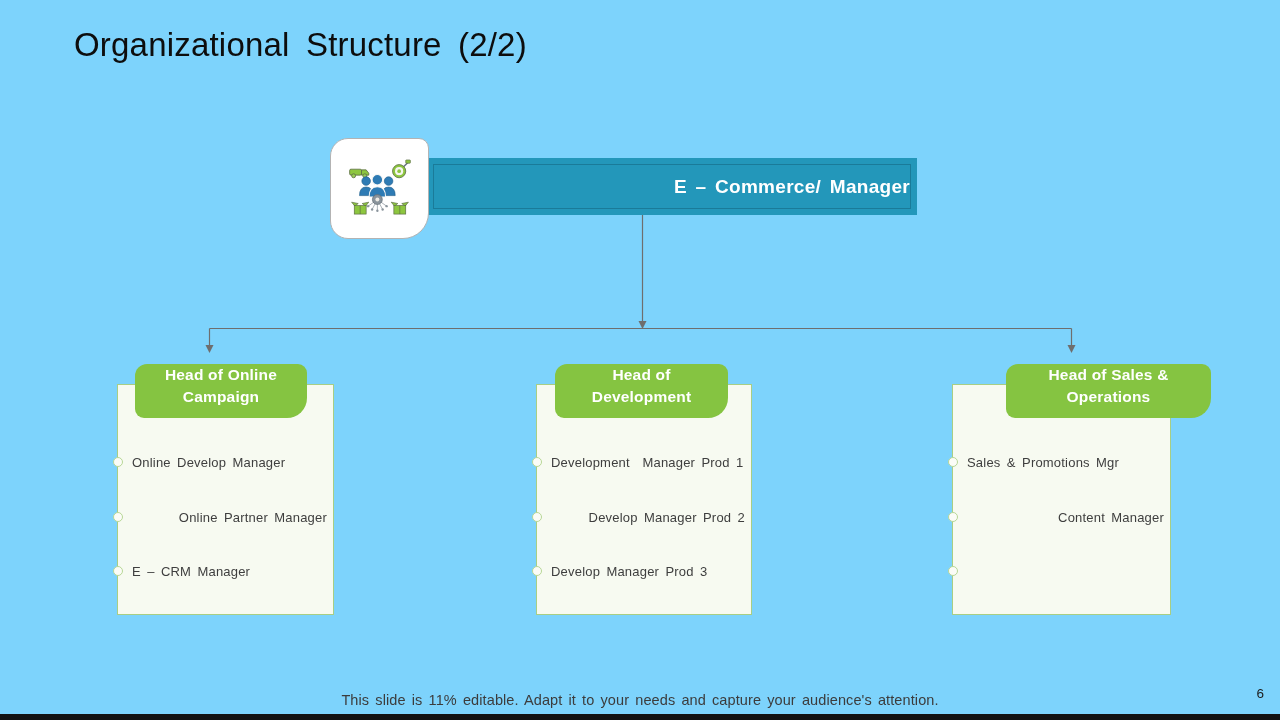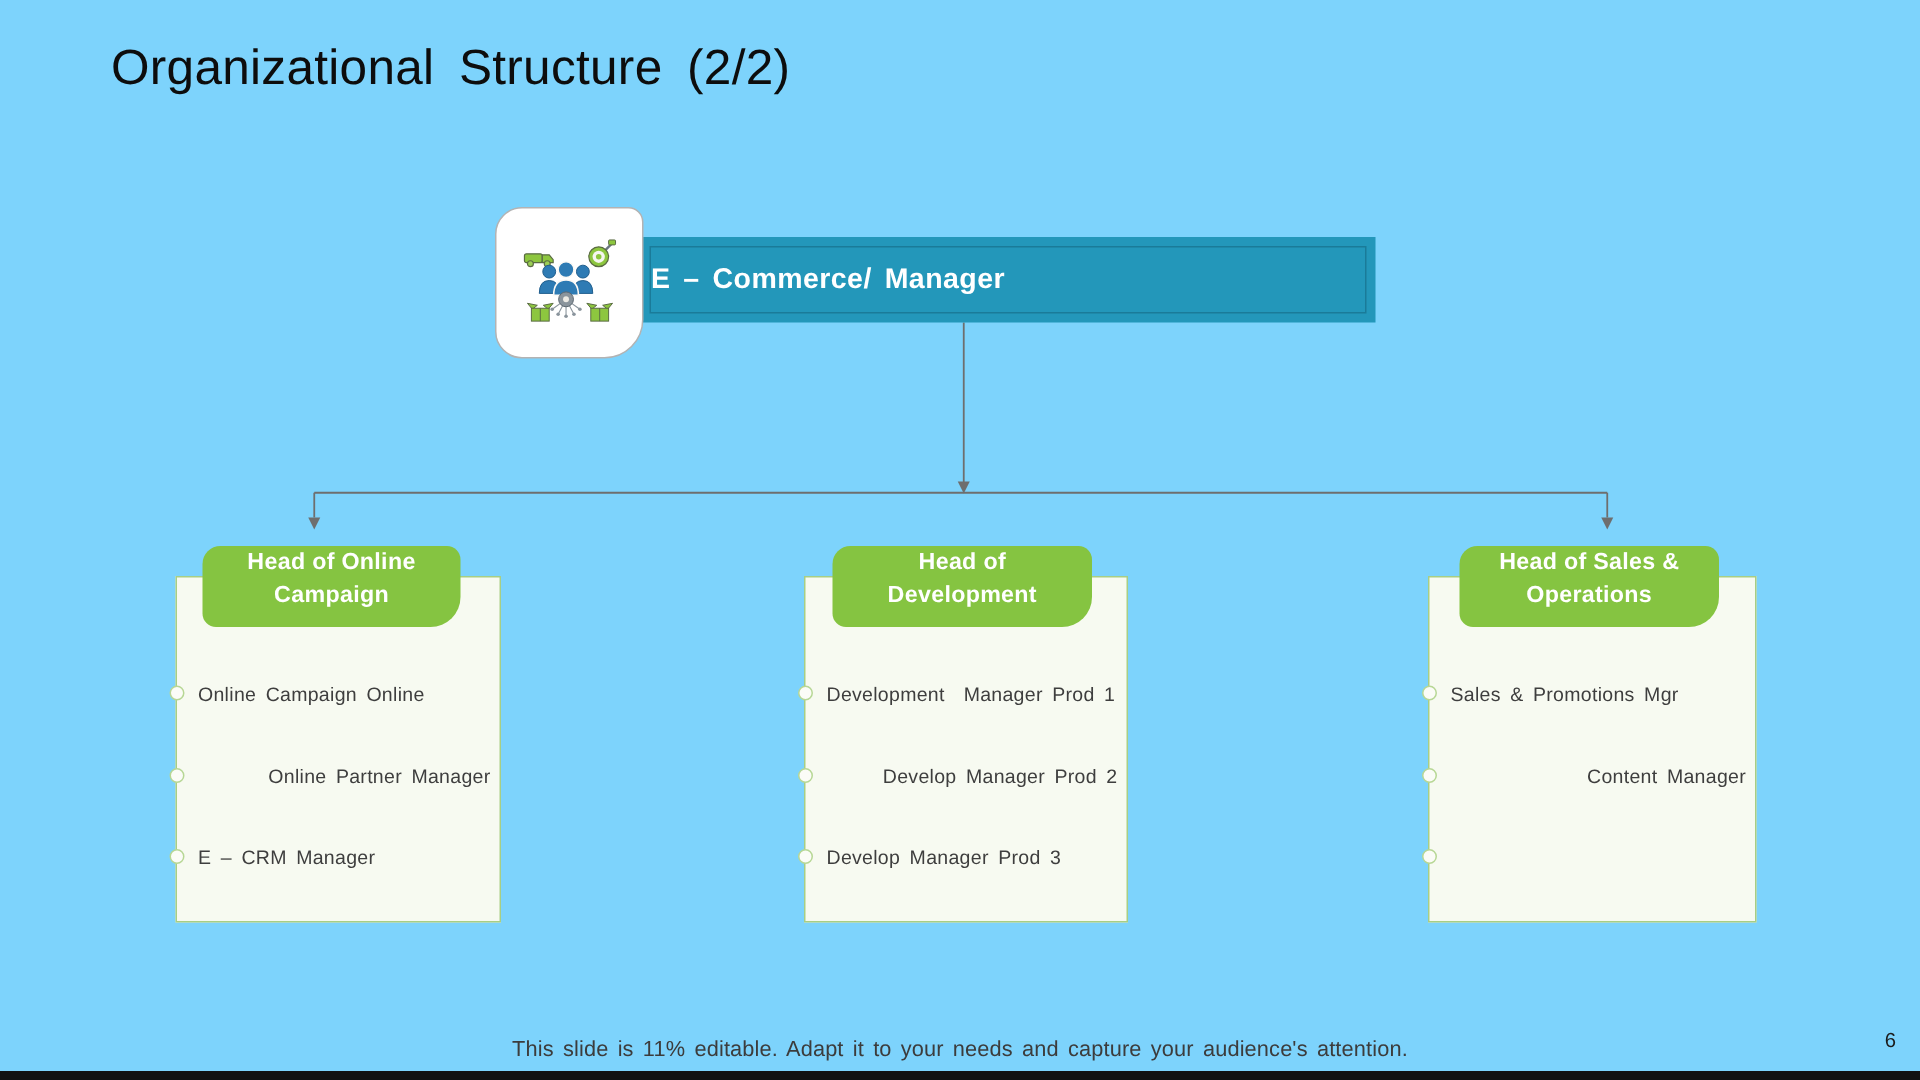--- a/index.html
+++ b/index.html
@@ -17,7 +17,7 @@
   
   .banner{position:absolute;left:427px;top:158px;width:490px;height:57px;background:#2397ba;z-index:2;}
   .banner-inner{position:absolute;left:6px;right:6px;top:6px;bottom:6px;
-                border:1px solid rgba(0,40,55,0.25);display:flex;align-items:center;justify-content:flex-start;}
+                border:1px solid rgba(0,40,55,0.25);display:flex;align-items:center;justify-content:flex-end;}
   .banner-text{color:#ffffff;font-size:19px;font-weight:700;letter-spacing:0.3px;word-spacing:3px;}
 
   .connectors{position:absolute;left:0;top:0;z-index:1;}

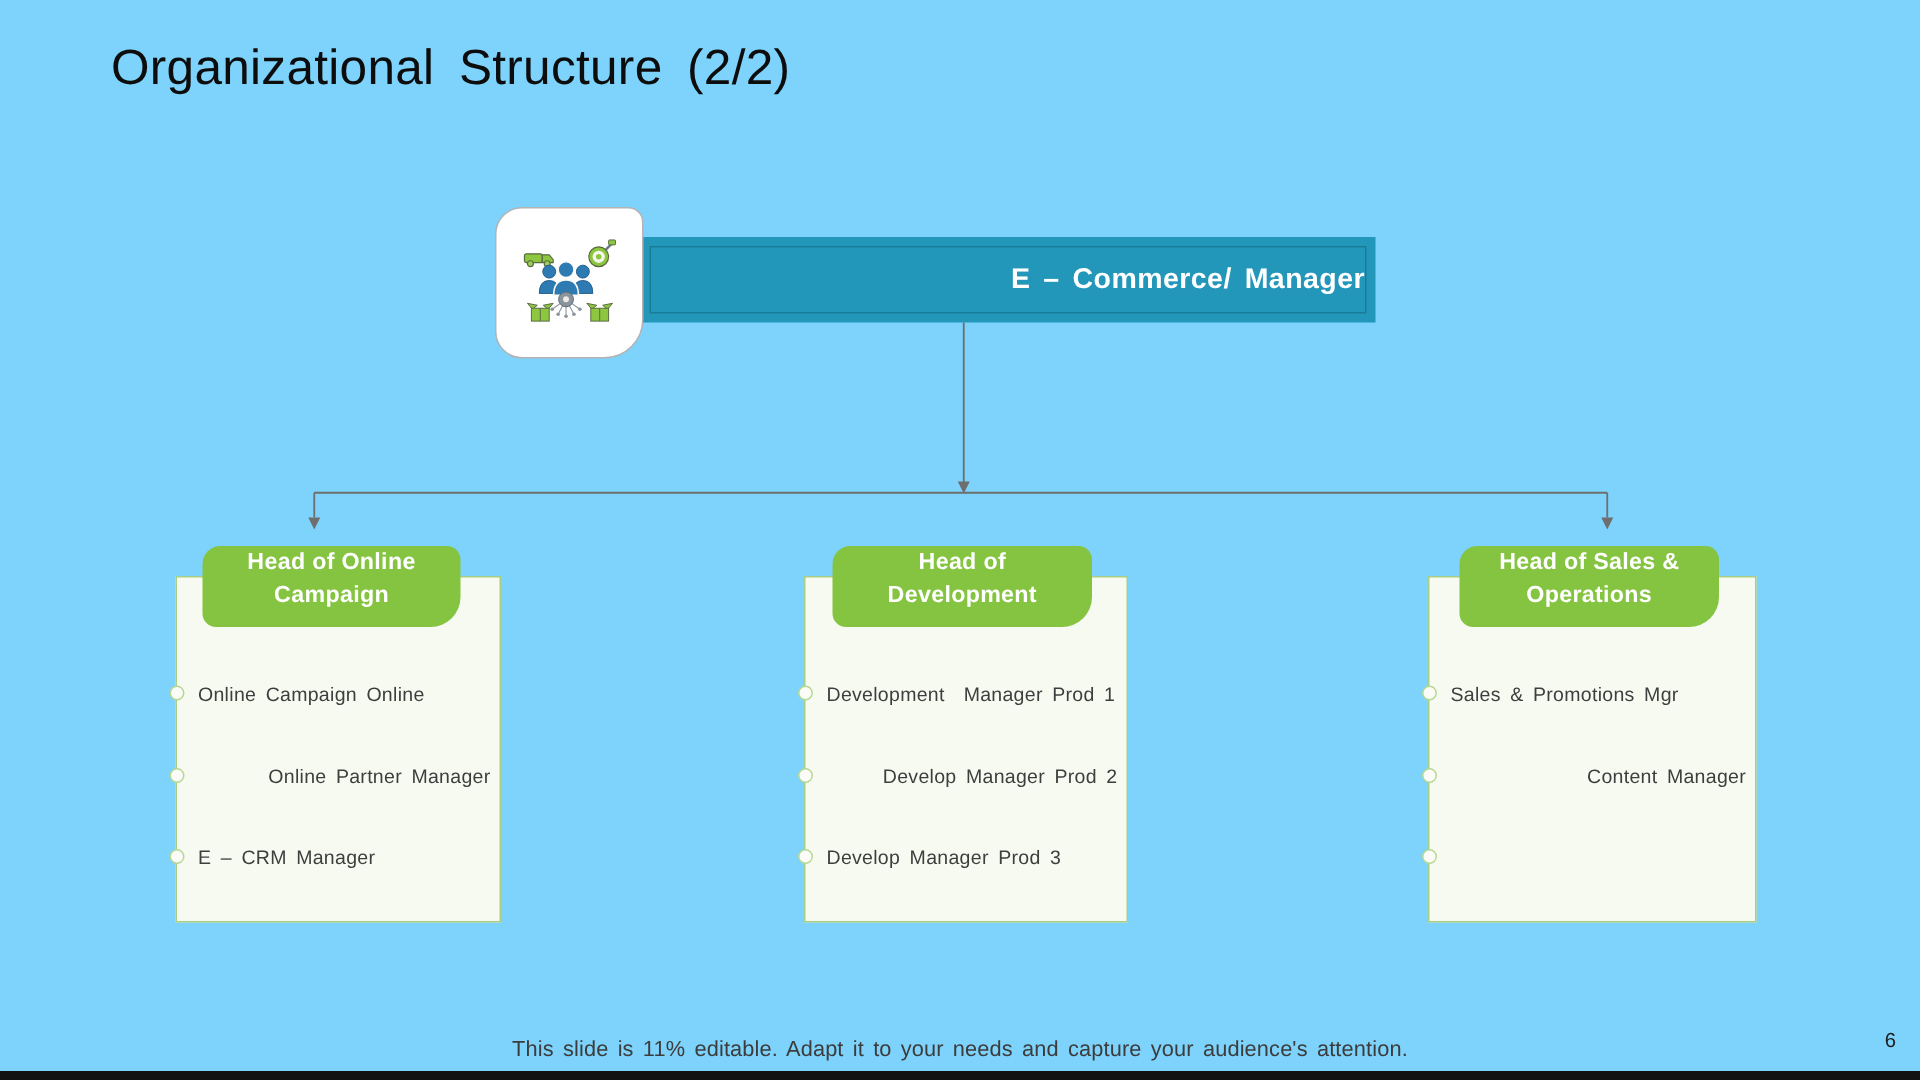--- a/index.html
+++ b/index.html
@@ -34,7 +34,7 @@
               font-size:15.5px;line-height:22px;text-align:center;letter-spacing:0.2px;}
   .hdr1{left:135px;top:364px;}
   .hdr2{left:555px;top:364px;width:173px;}
-  .hdr3{left:973px;top:364px;width:173px;}
+  .hdr3{left:1006px;top:364px;width:205px;}
 
   .org-item{position:absolute;left:0;right:6px;height:18px;display:flex;align-items:center;}
   .org-item .label{margin-left:14px;font-size:13px;color:#3e3e3e;letter-spacing:0.2px;

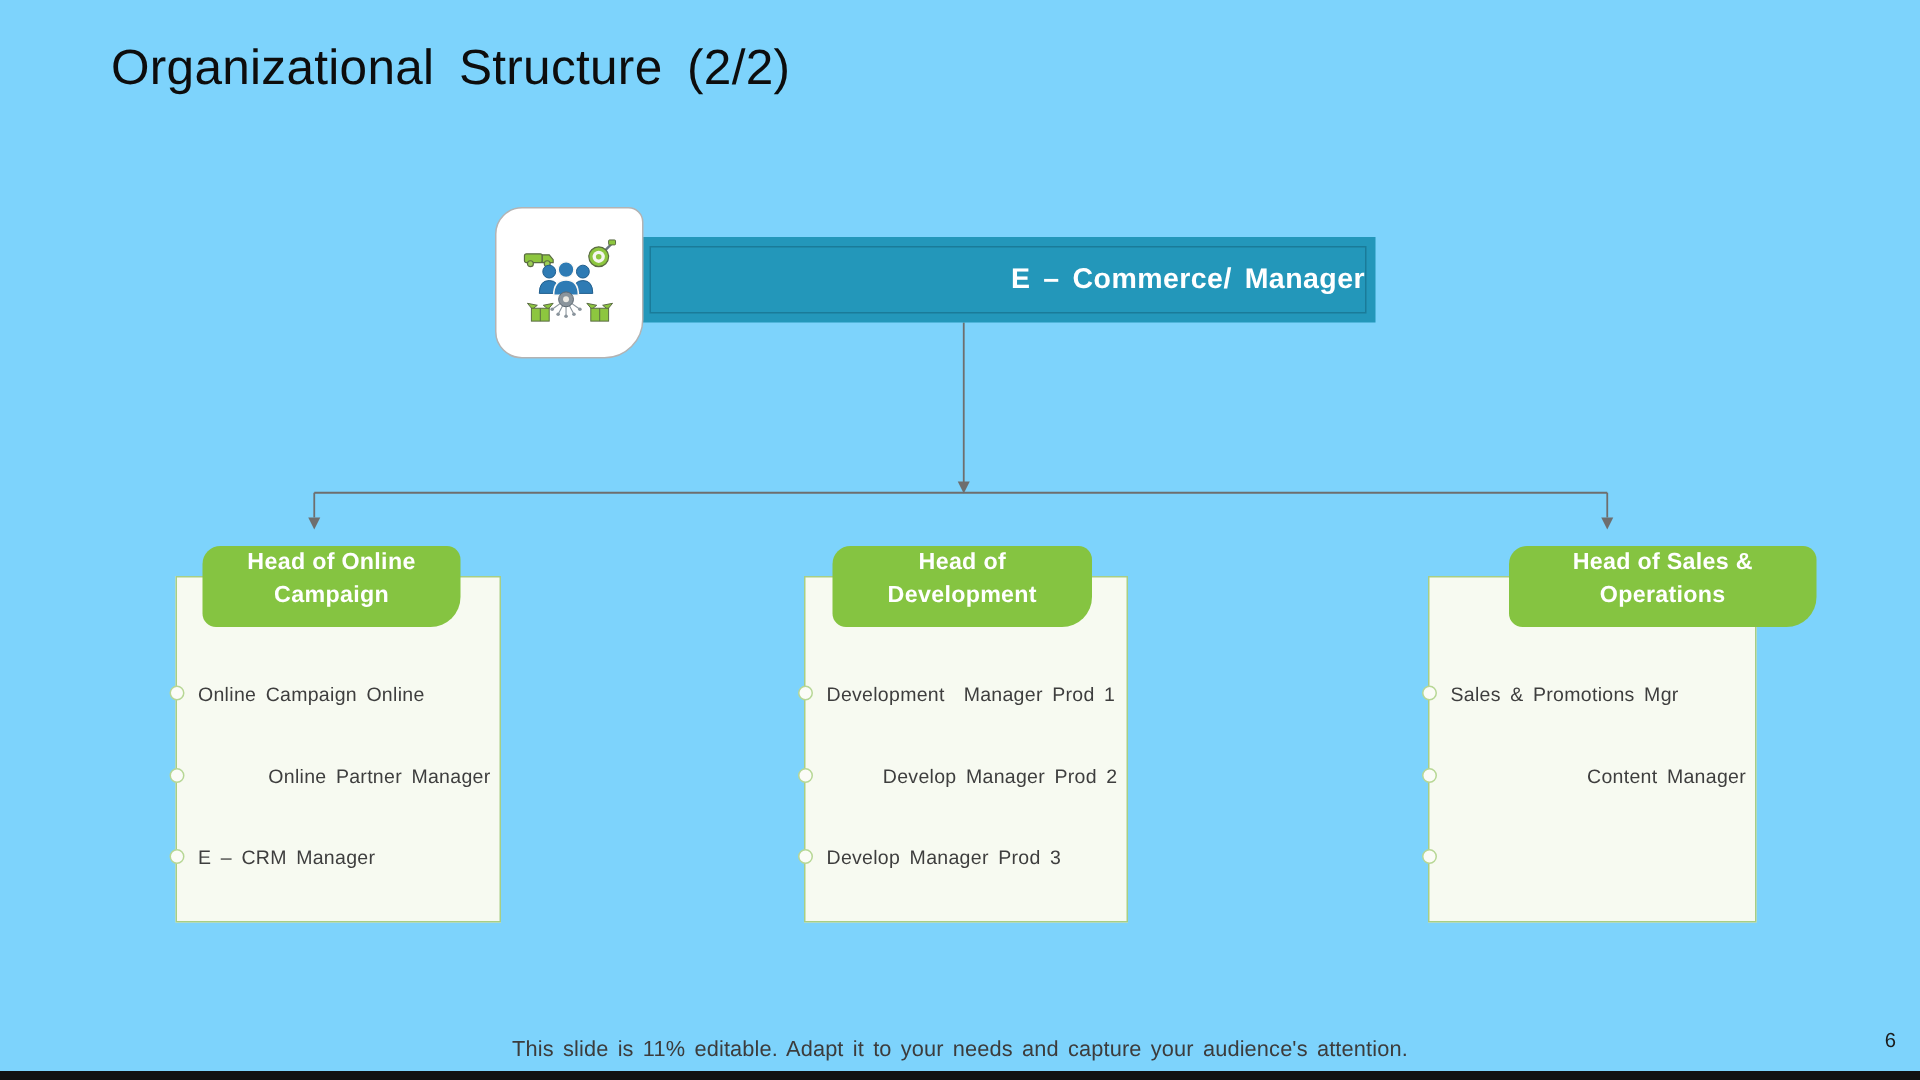--- a/index.html
+++ b/index.html
@@ -145,7 +145,7 @@
   <div class="org-box box1">
     <div class="org-item row1">
       <span class="bullet"></span>
-      <span class="label">Online Campaign Online</span>
+      <span class="label">Online Develop Manager</span>
     </div>
     <div class="org-item row2">
       <span class="bullet"></span>

